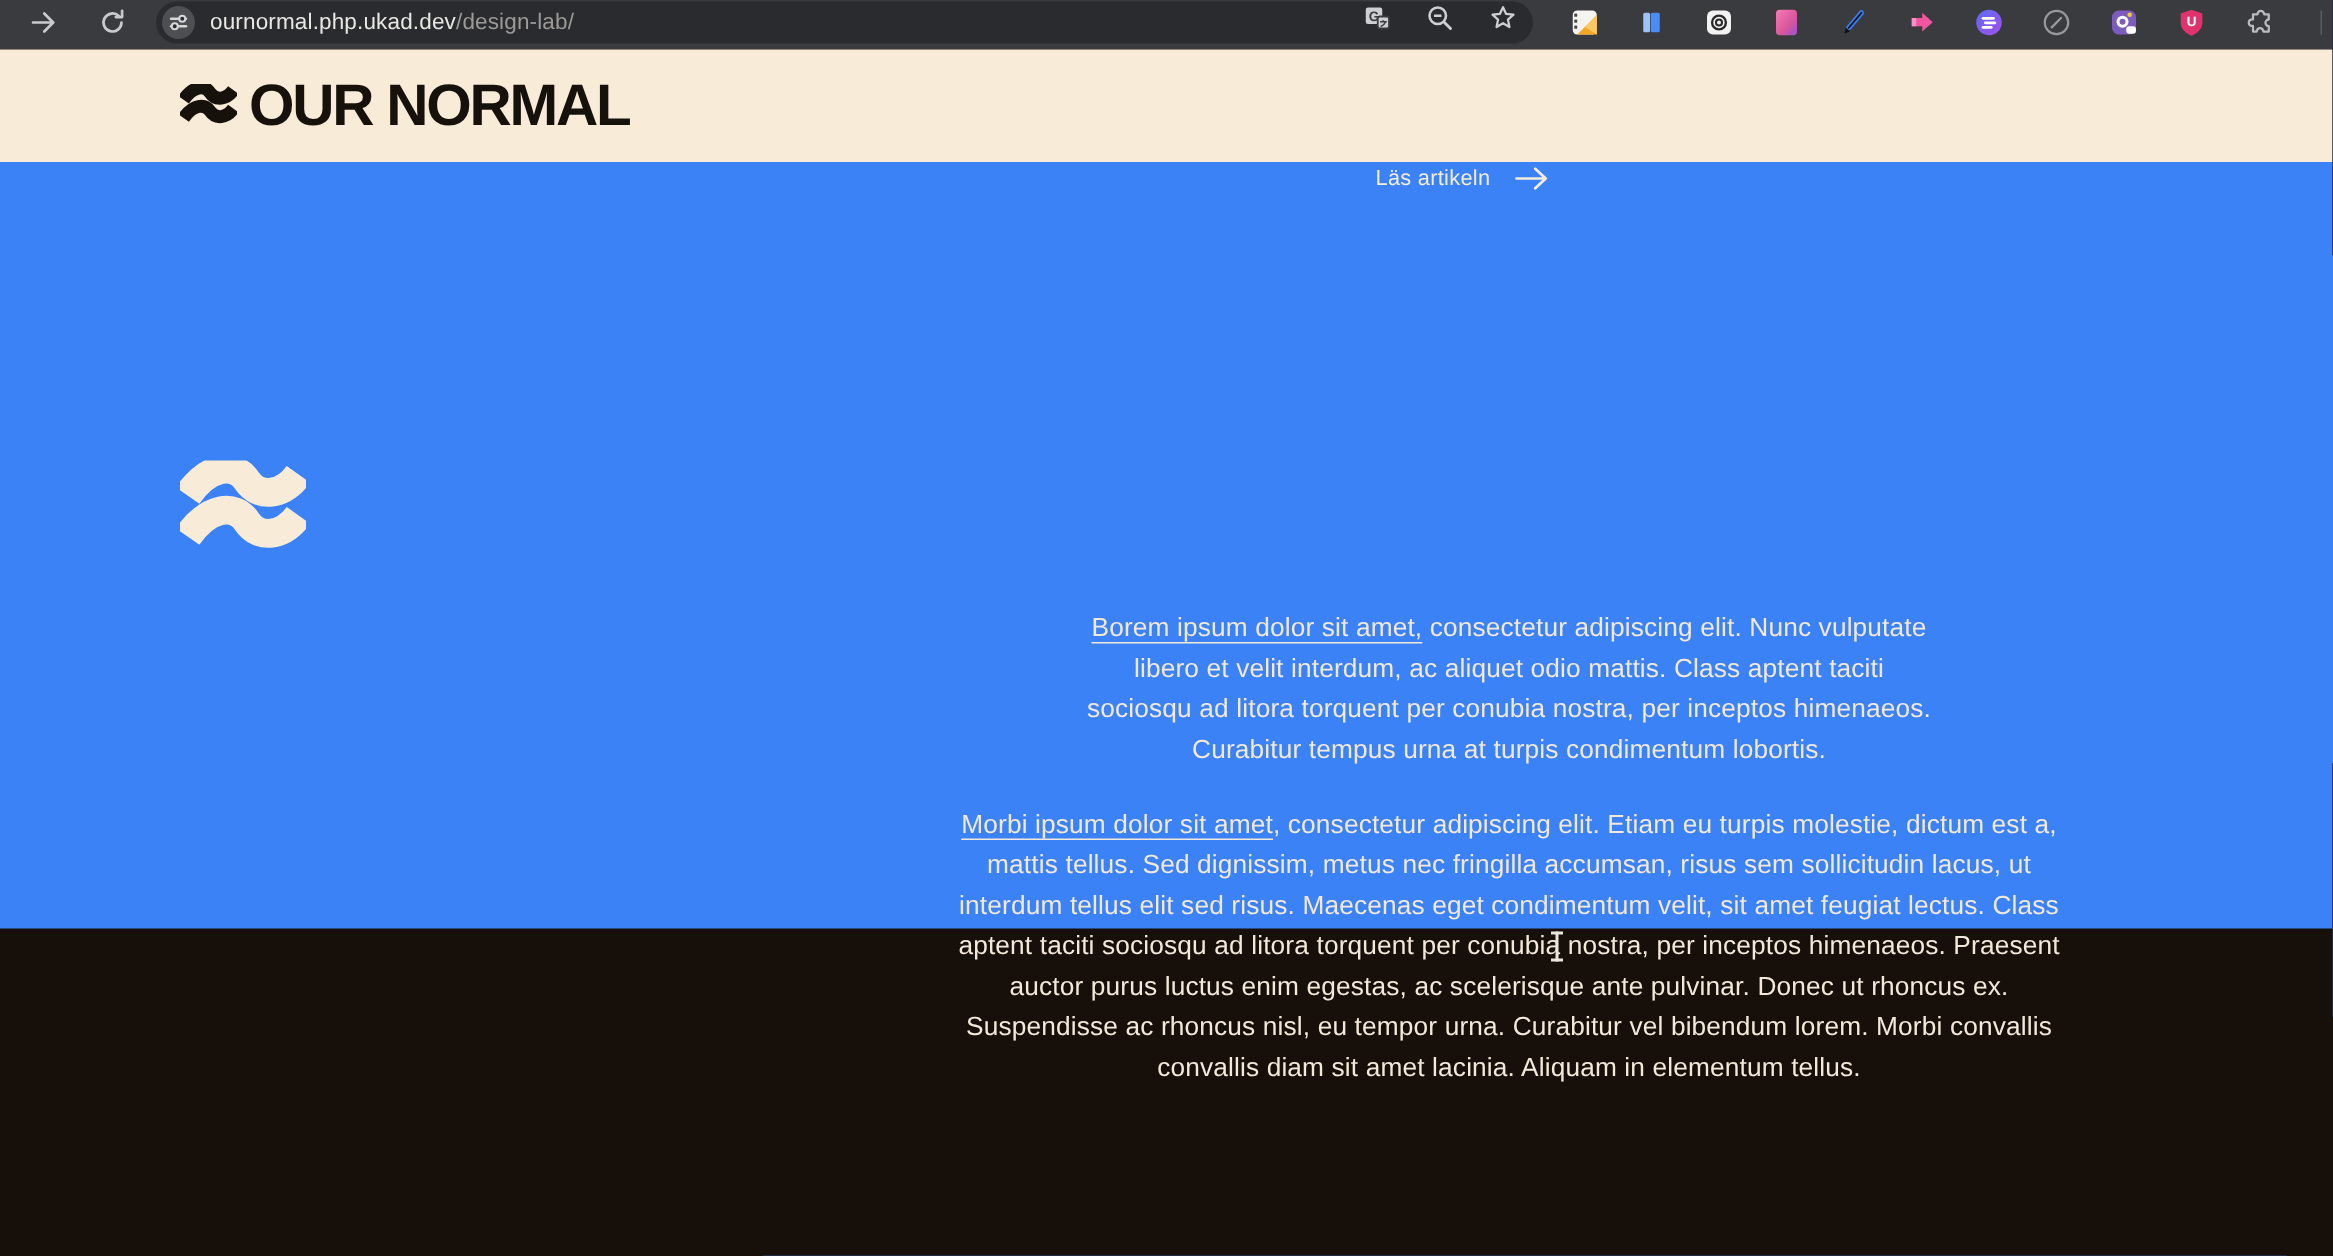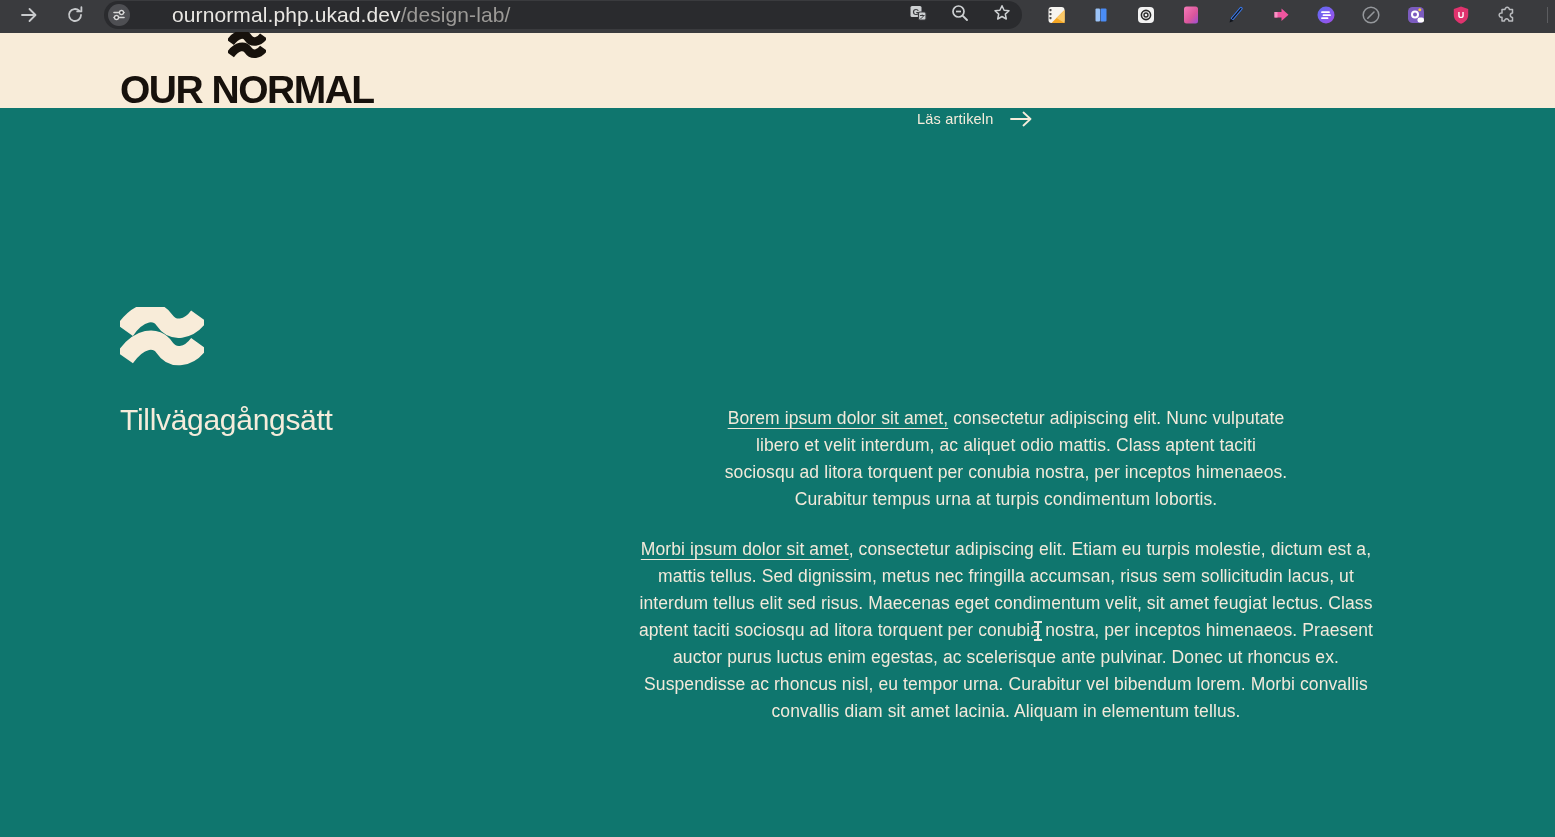--- a/index.html
+++ b/index.html
@@ -21,7 +21,7 @@
     width:22px; height:22px; border-radius:50%; background:#4e4f53;
     display:flex; align-items:center; justify-content:center; flex-shrink:0; margin-right:10px;
   }
-  .url-text { font-size:21px; color:#e9e7e3; letter-spacing:.1px; white-space:nowrap; flex:1;margin-left:32px; }
+  .url-text { font-size:15px; color:#e9e7e3; letter-spacing:.1px; white-space:nowrap; flex:1; }
   .url-text .path { color:#9c9a97; }
   .omni-right { display:flex; align-items:center; gap:22px; margin-left:auto; }
   .ext-row { display:flex; align-items:center; gap:25px; margin-left:24px; }

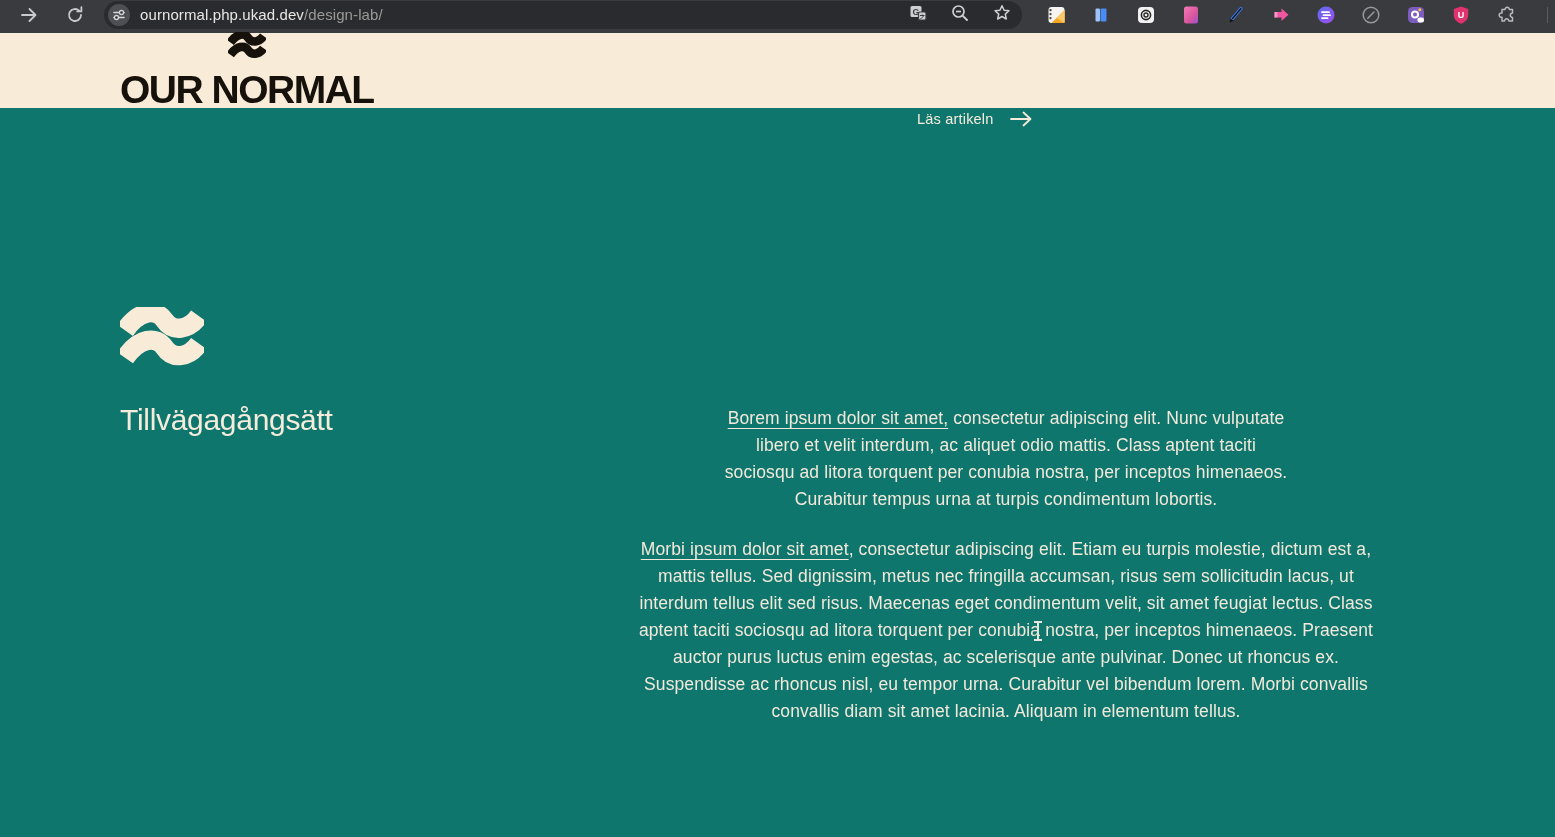--- a/index.html
+++ b/index.html
@@ -32,7 +32,7 @@
   .site-header {
     height:75px; background:#f8ecd9; display:flex; align-items:center; padding-left:120px;
   }
-  .brand { display:flex; align-items:center; gap:8px; cursor:pointer;flex-direction:column; }
+  .brand { display:flex; align-items:center; gap:8px; cursor:pointer; }
   .brand-text {
     font-size:39px; font-weight:800; color:#17110c; letter-spacing:-1.5px; line-height:1;
   }

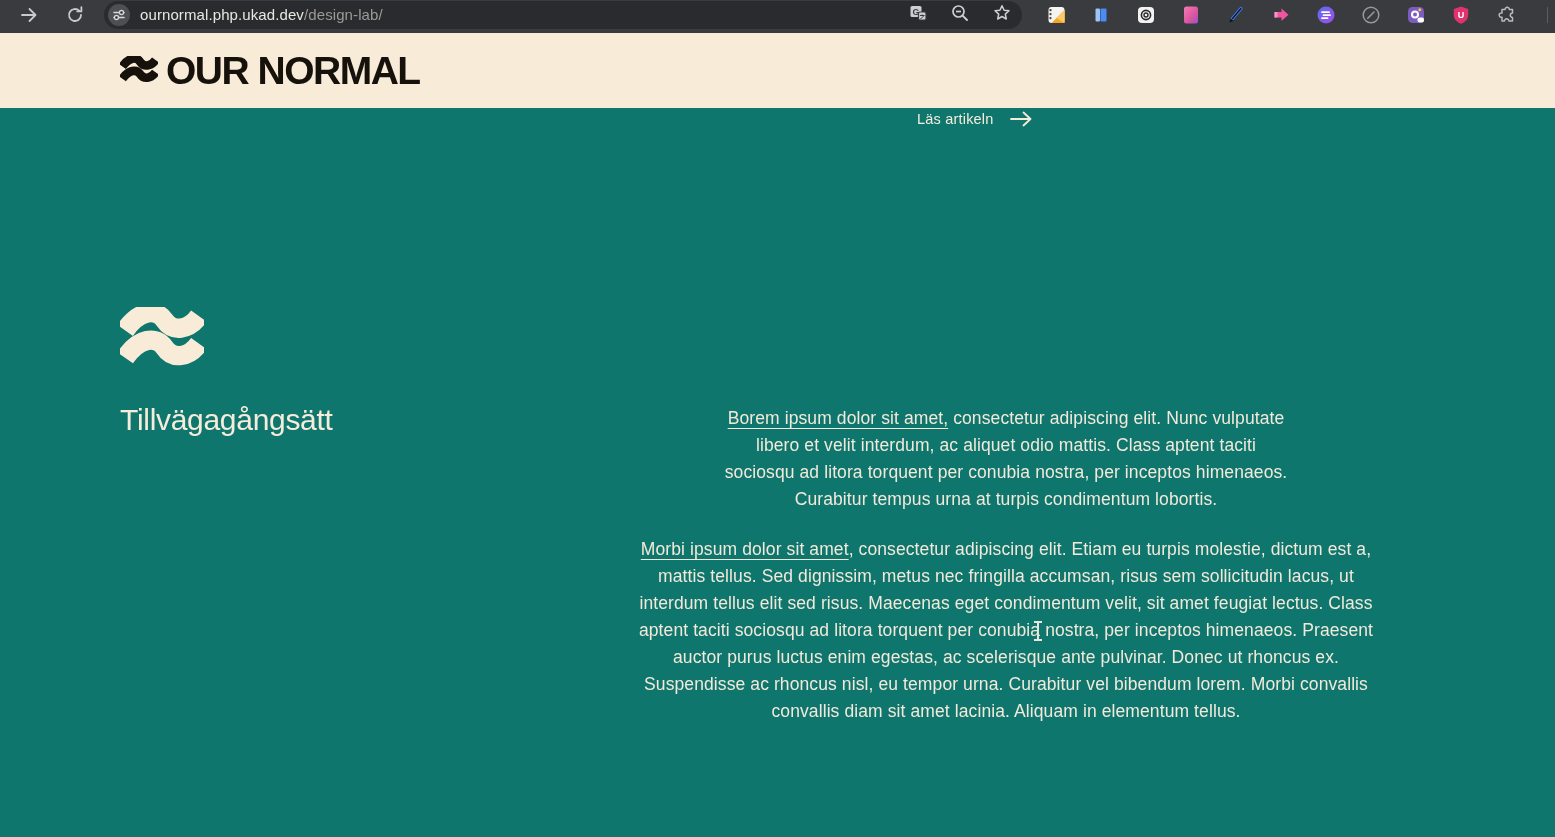--- a/index.html
+++ b/index.html
@@ -38,7 +38,7 @@
   }
 
   
-  .page-body { position:relative; height:729px; background:#0f766e; color:#f5ecdb; }
+  .page-body { position:relative; height:511px; background:#3b82f6; color:#f5ecdb; }
   .read-link {
     position:absolute; top:3px; left:917px;
     display:flex; align-items:center; gap:15px;

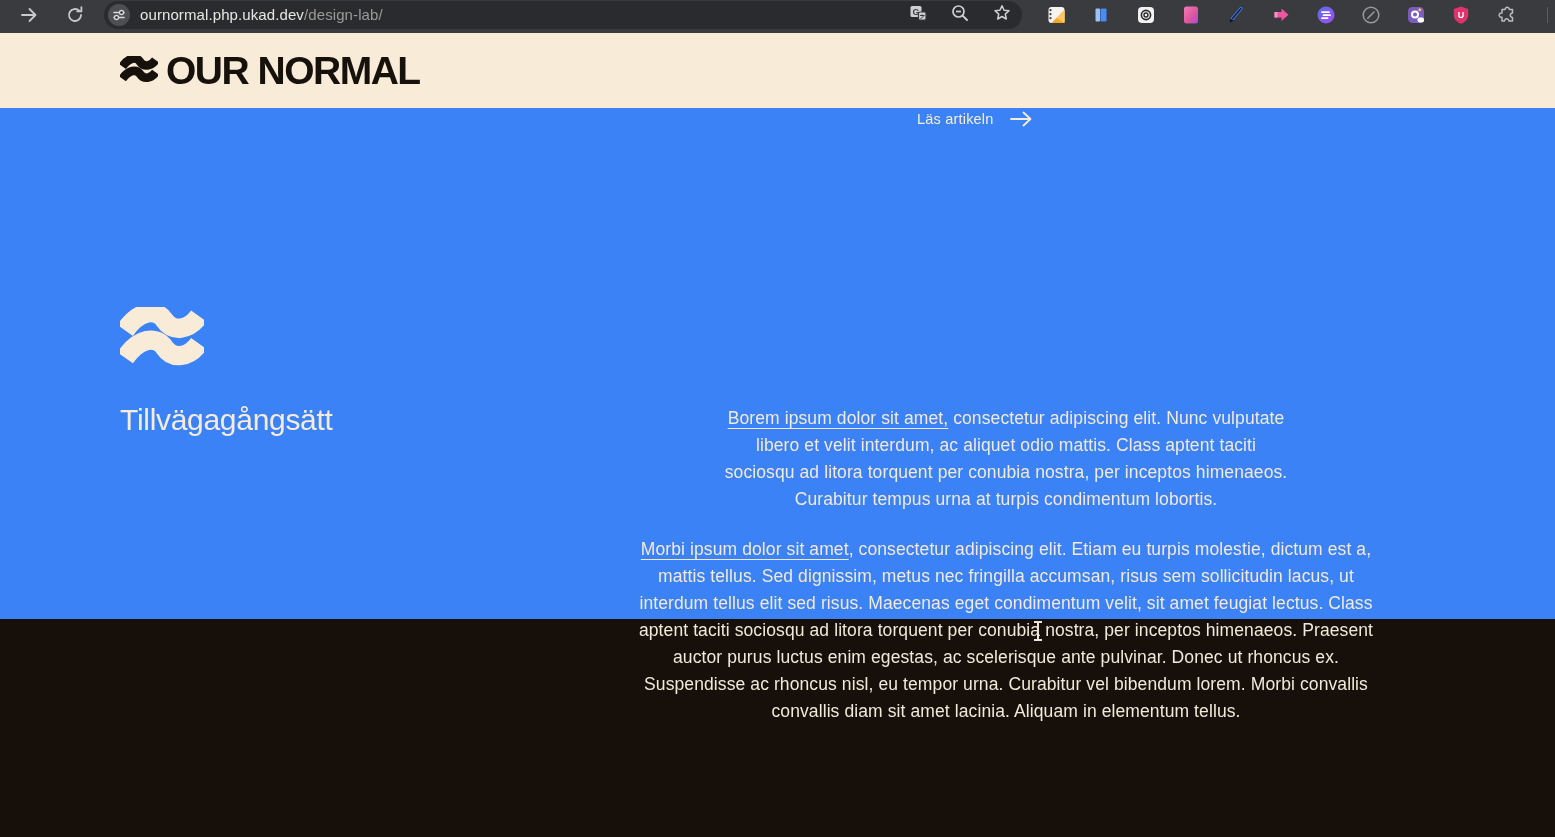--- a/index.html
+++ b/index.html
@@ -222,7 +222,6 @@
     </g>
   </svg>
 
-  <h1 class="page-heading">Tillvägagångsätt</h1>
 
   <div class="text-col">
     <p class="para para-1"><a>Borem ipsum dolor sit amet,</a><span> consectetur adipiscing elit. Nunc vulputate

